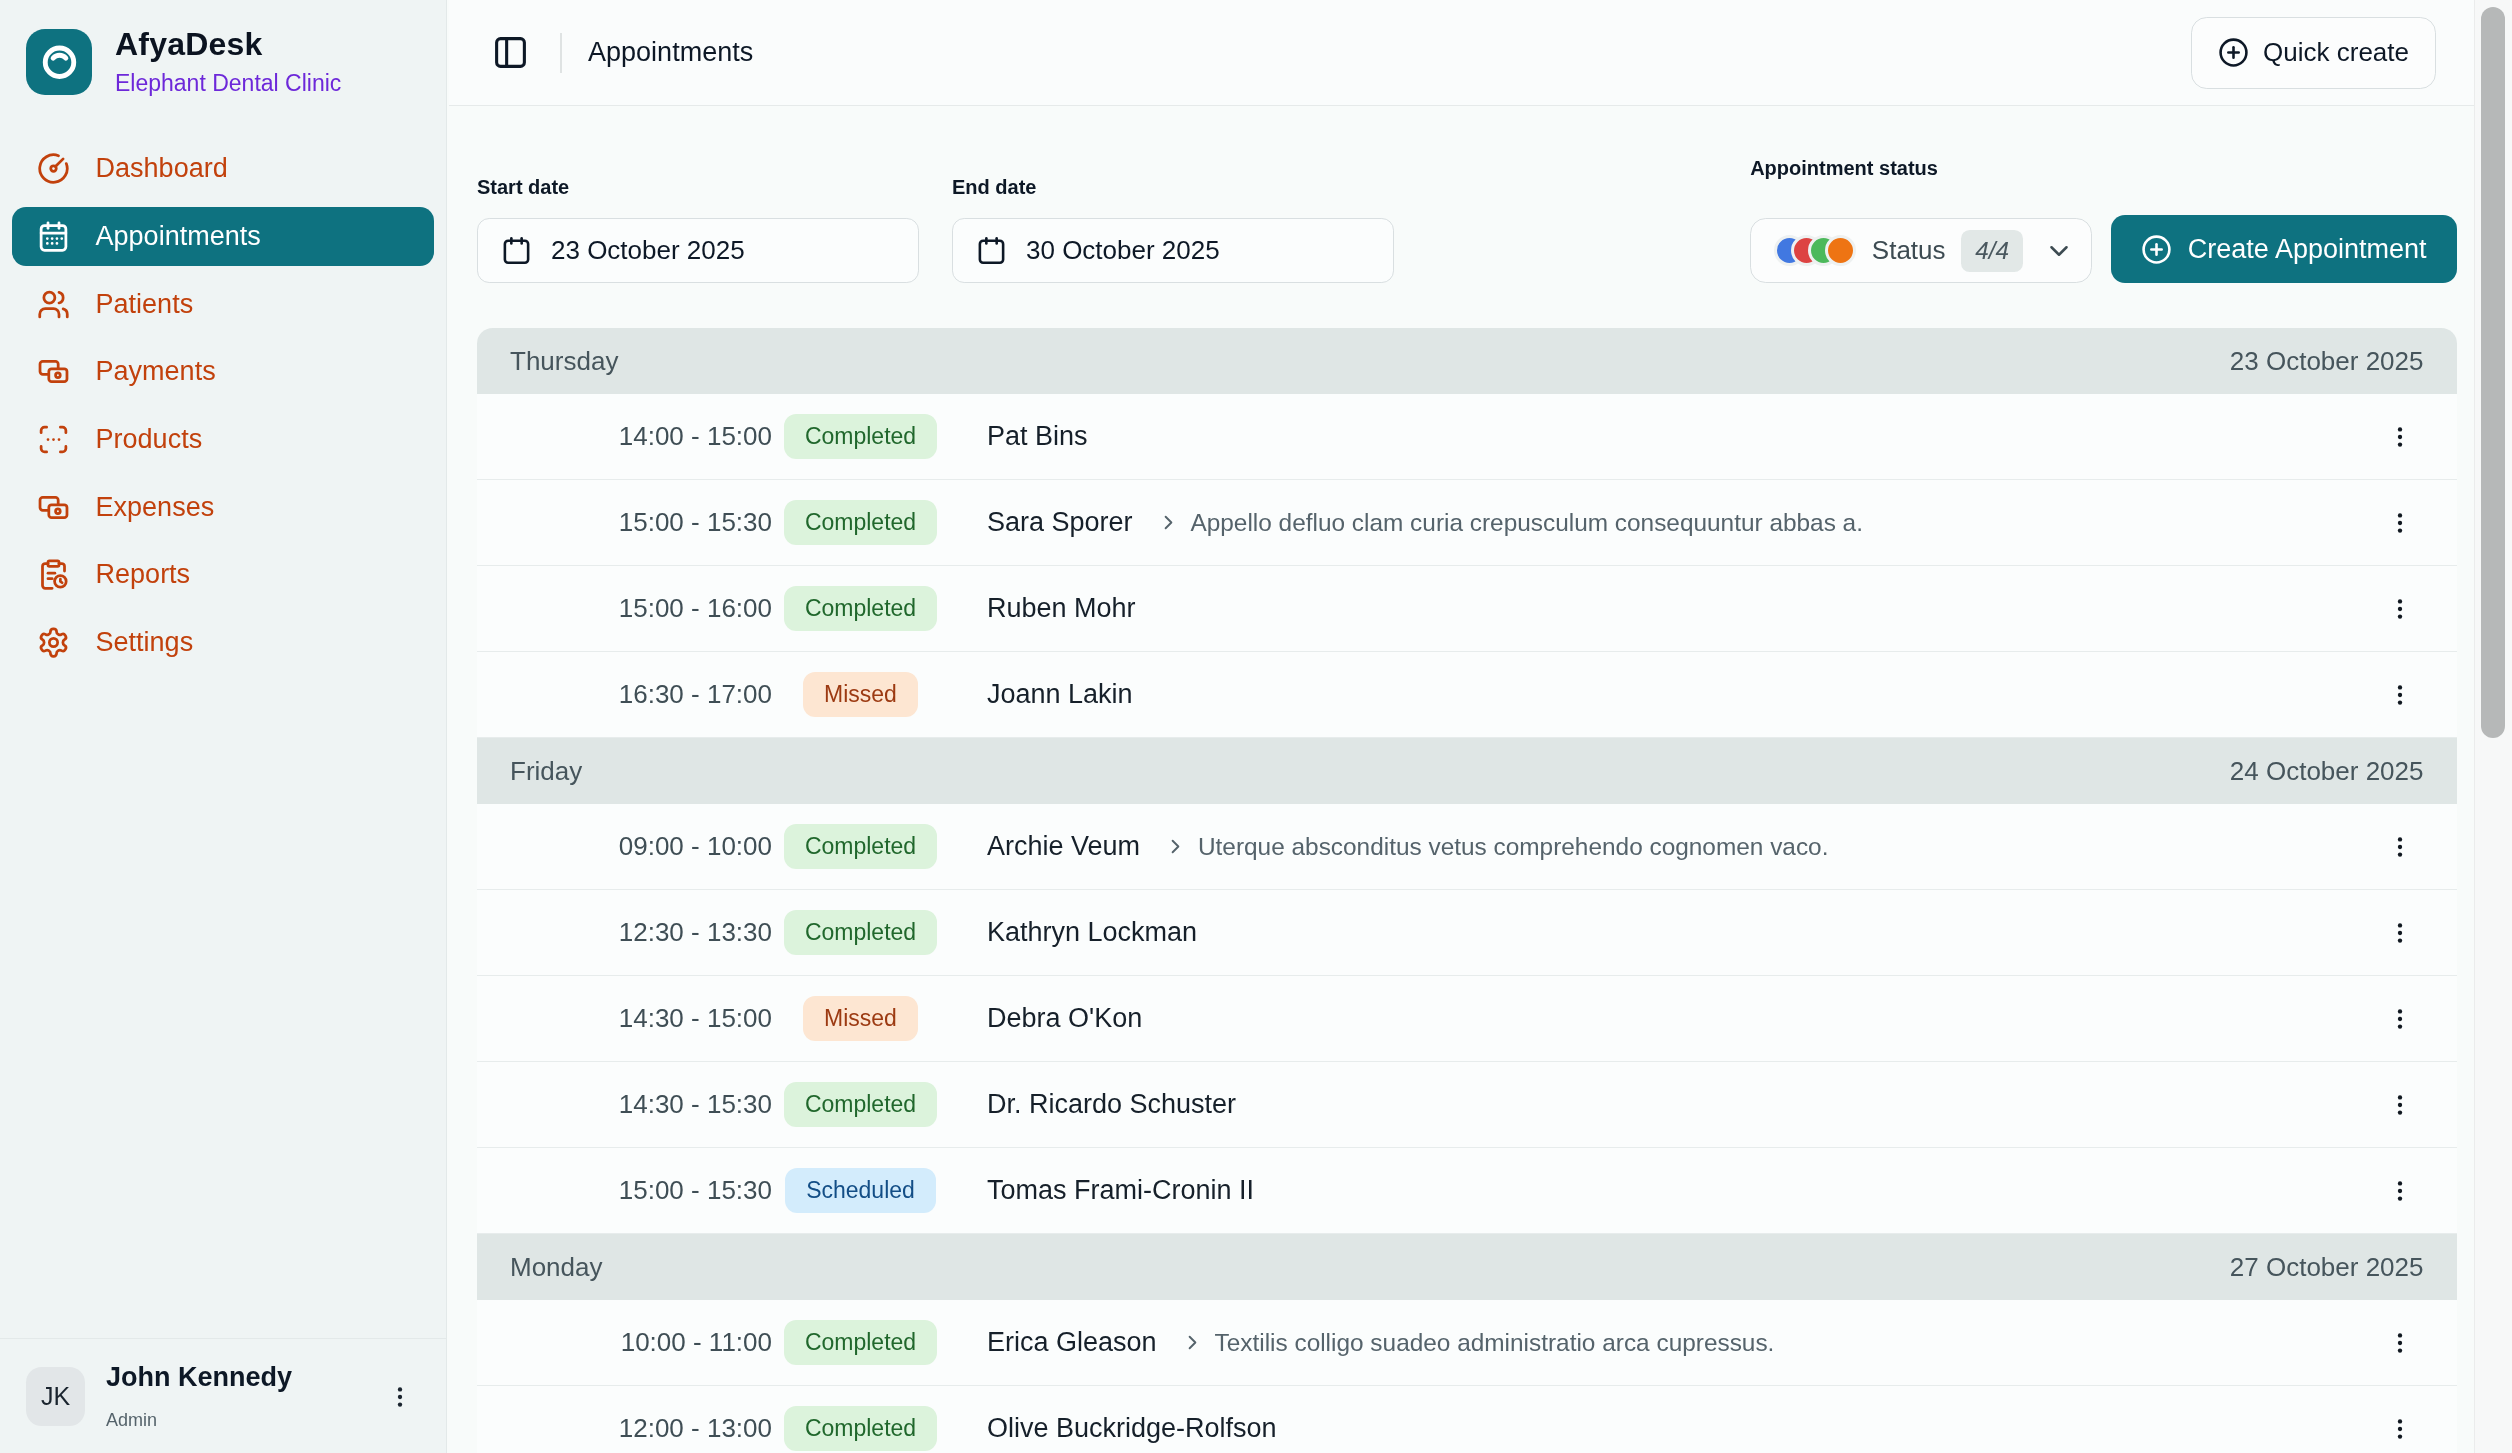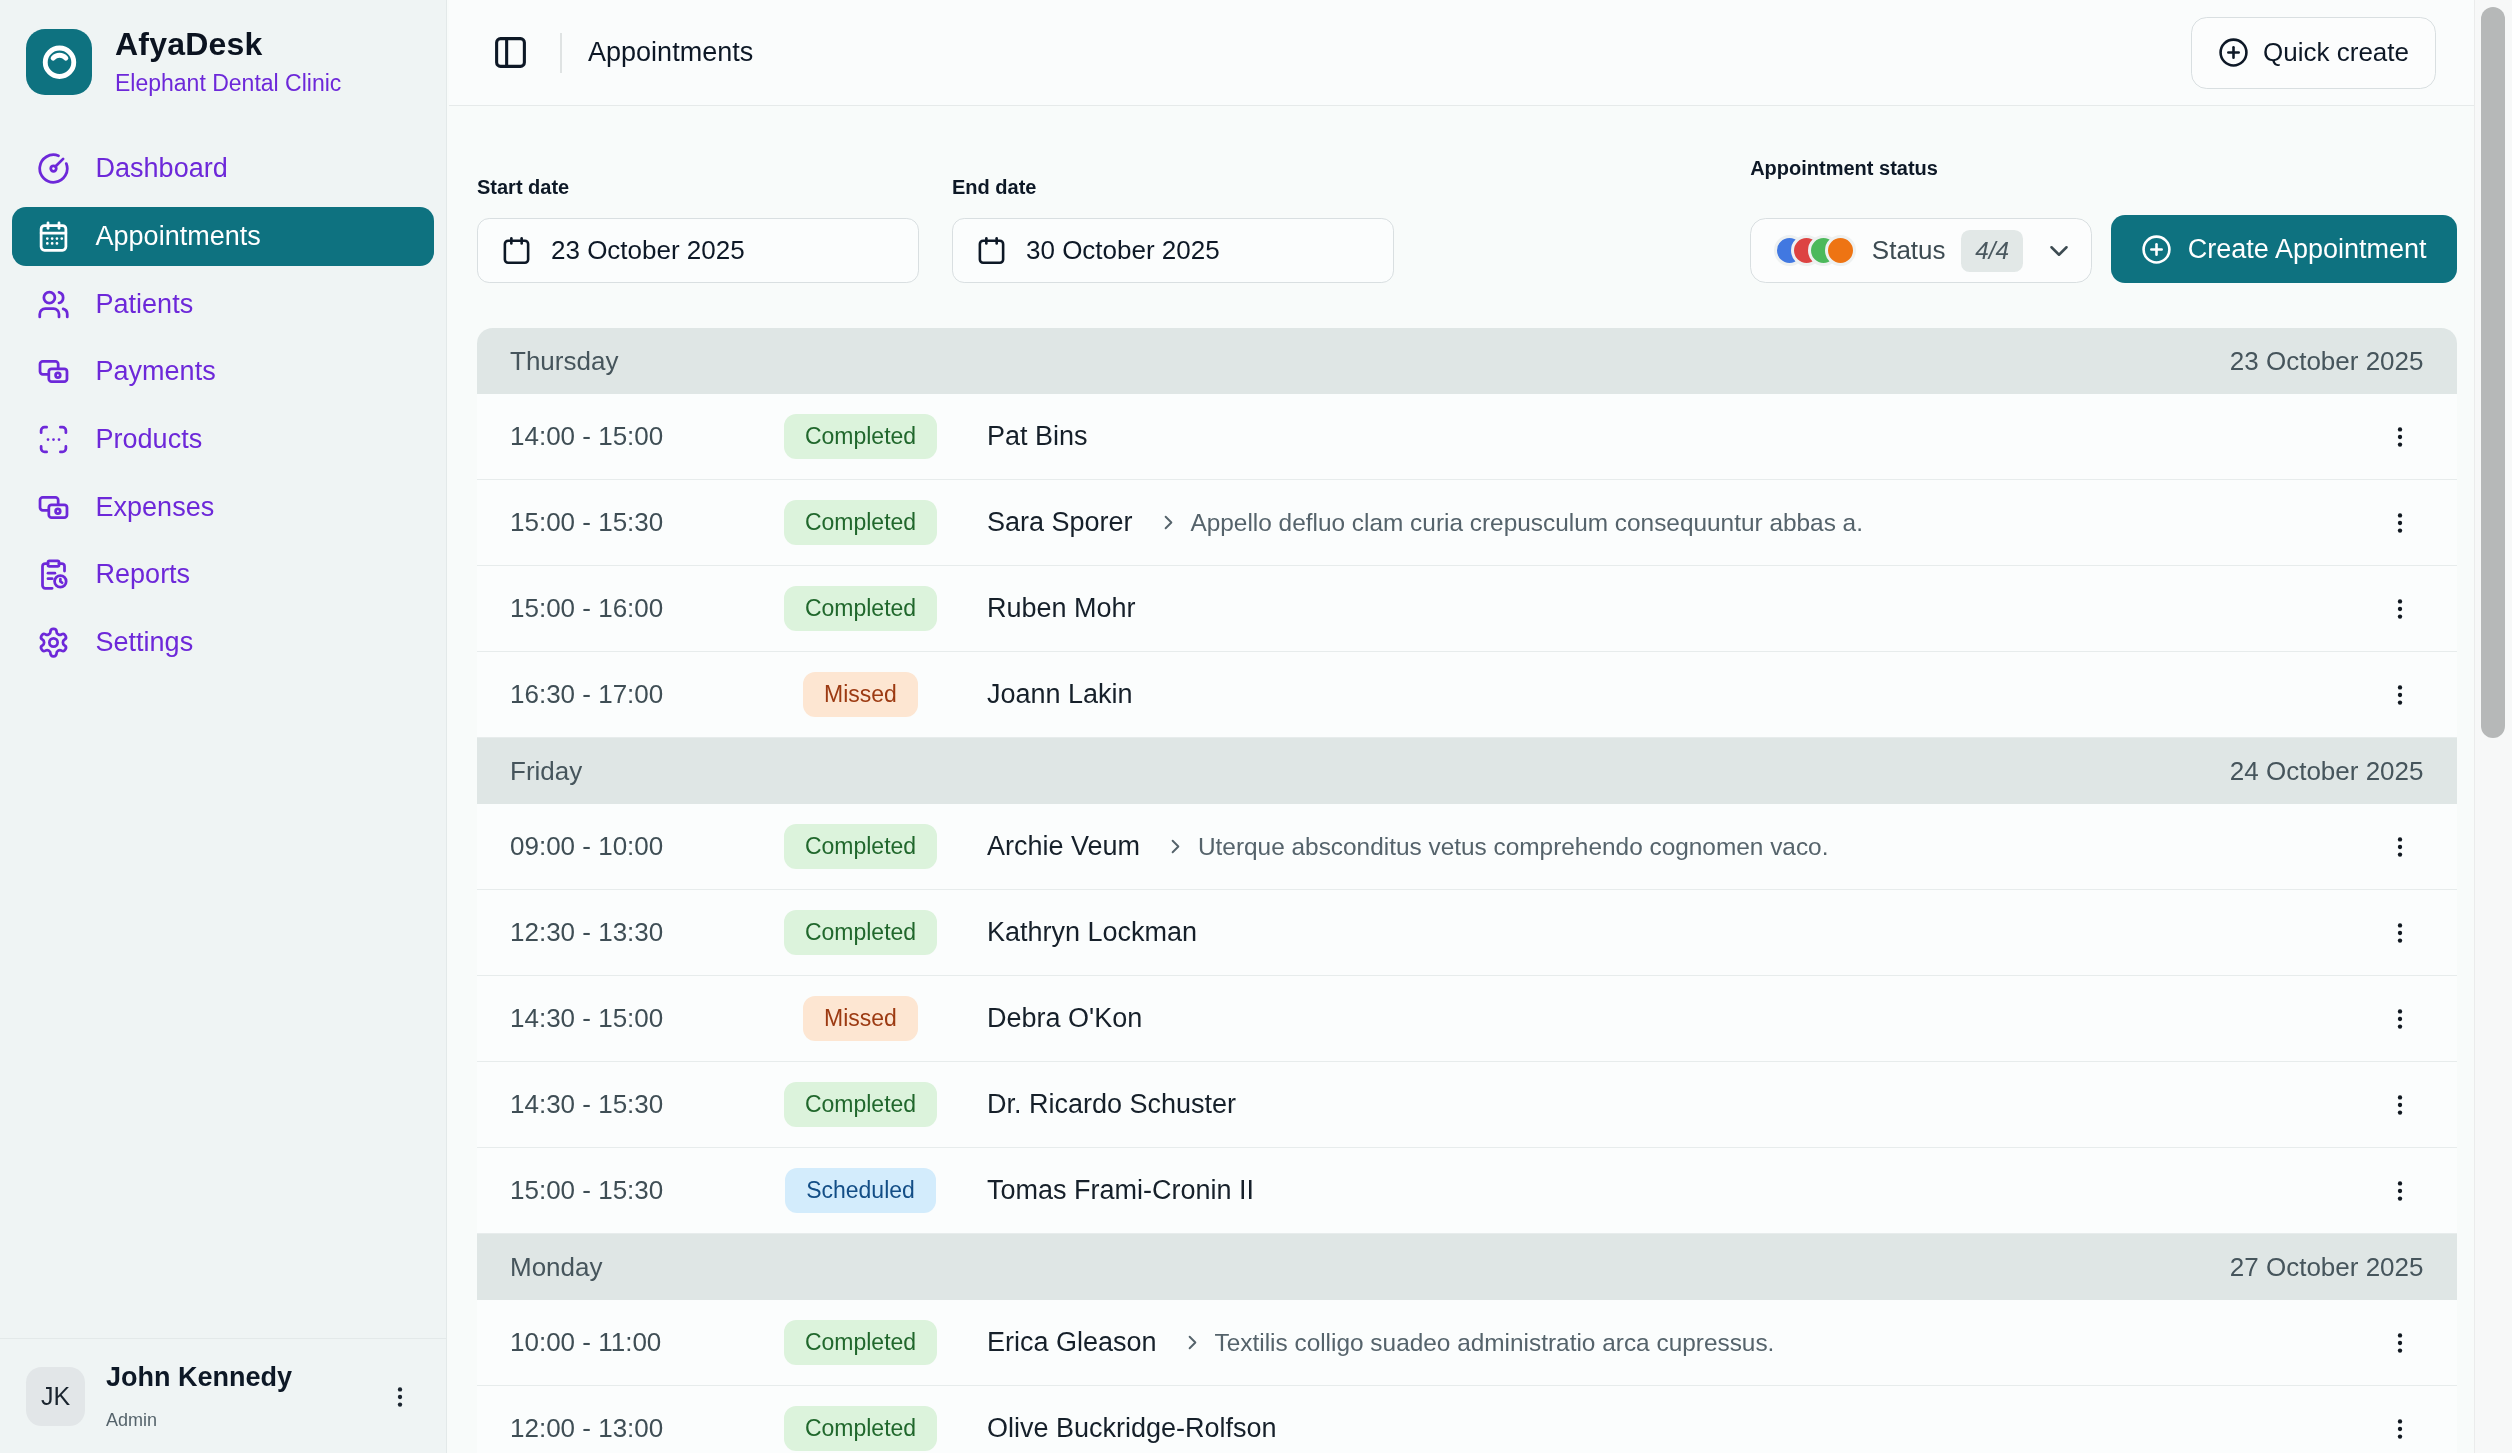--- a/index.html
+++ b/index.html
@@ -29,7 +29,7 @@
   .nav { display:flex; flex-direction:column; gap:8.7px; padding:12.2px 12.2px; }
   .nav-item {
     display:flex; align-items:center; gap:26px; height:59px; padding:0 24.4px;
-    border-radius:14px; font-size:27px; color:#6d28d9; cursor:pointer;
+    border-radius:14px; font-size:27px; color:#c2410c; cursor:pointer;
   }
   .nav-item .nav-icon { width:33px; height:33px; flex:0 0 auto; }
   .nav-item.active { background:#0e7280; color:#ffffff; }

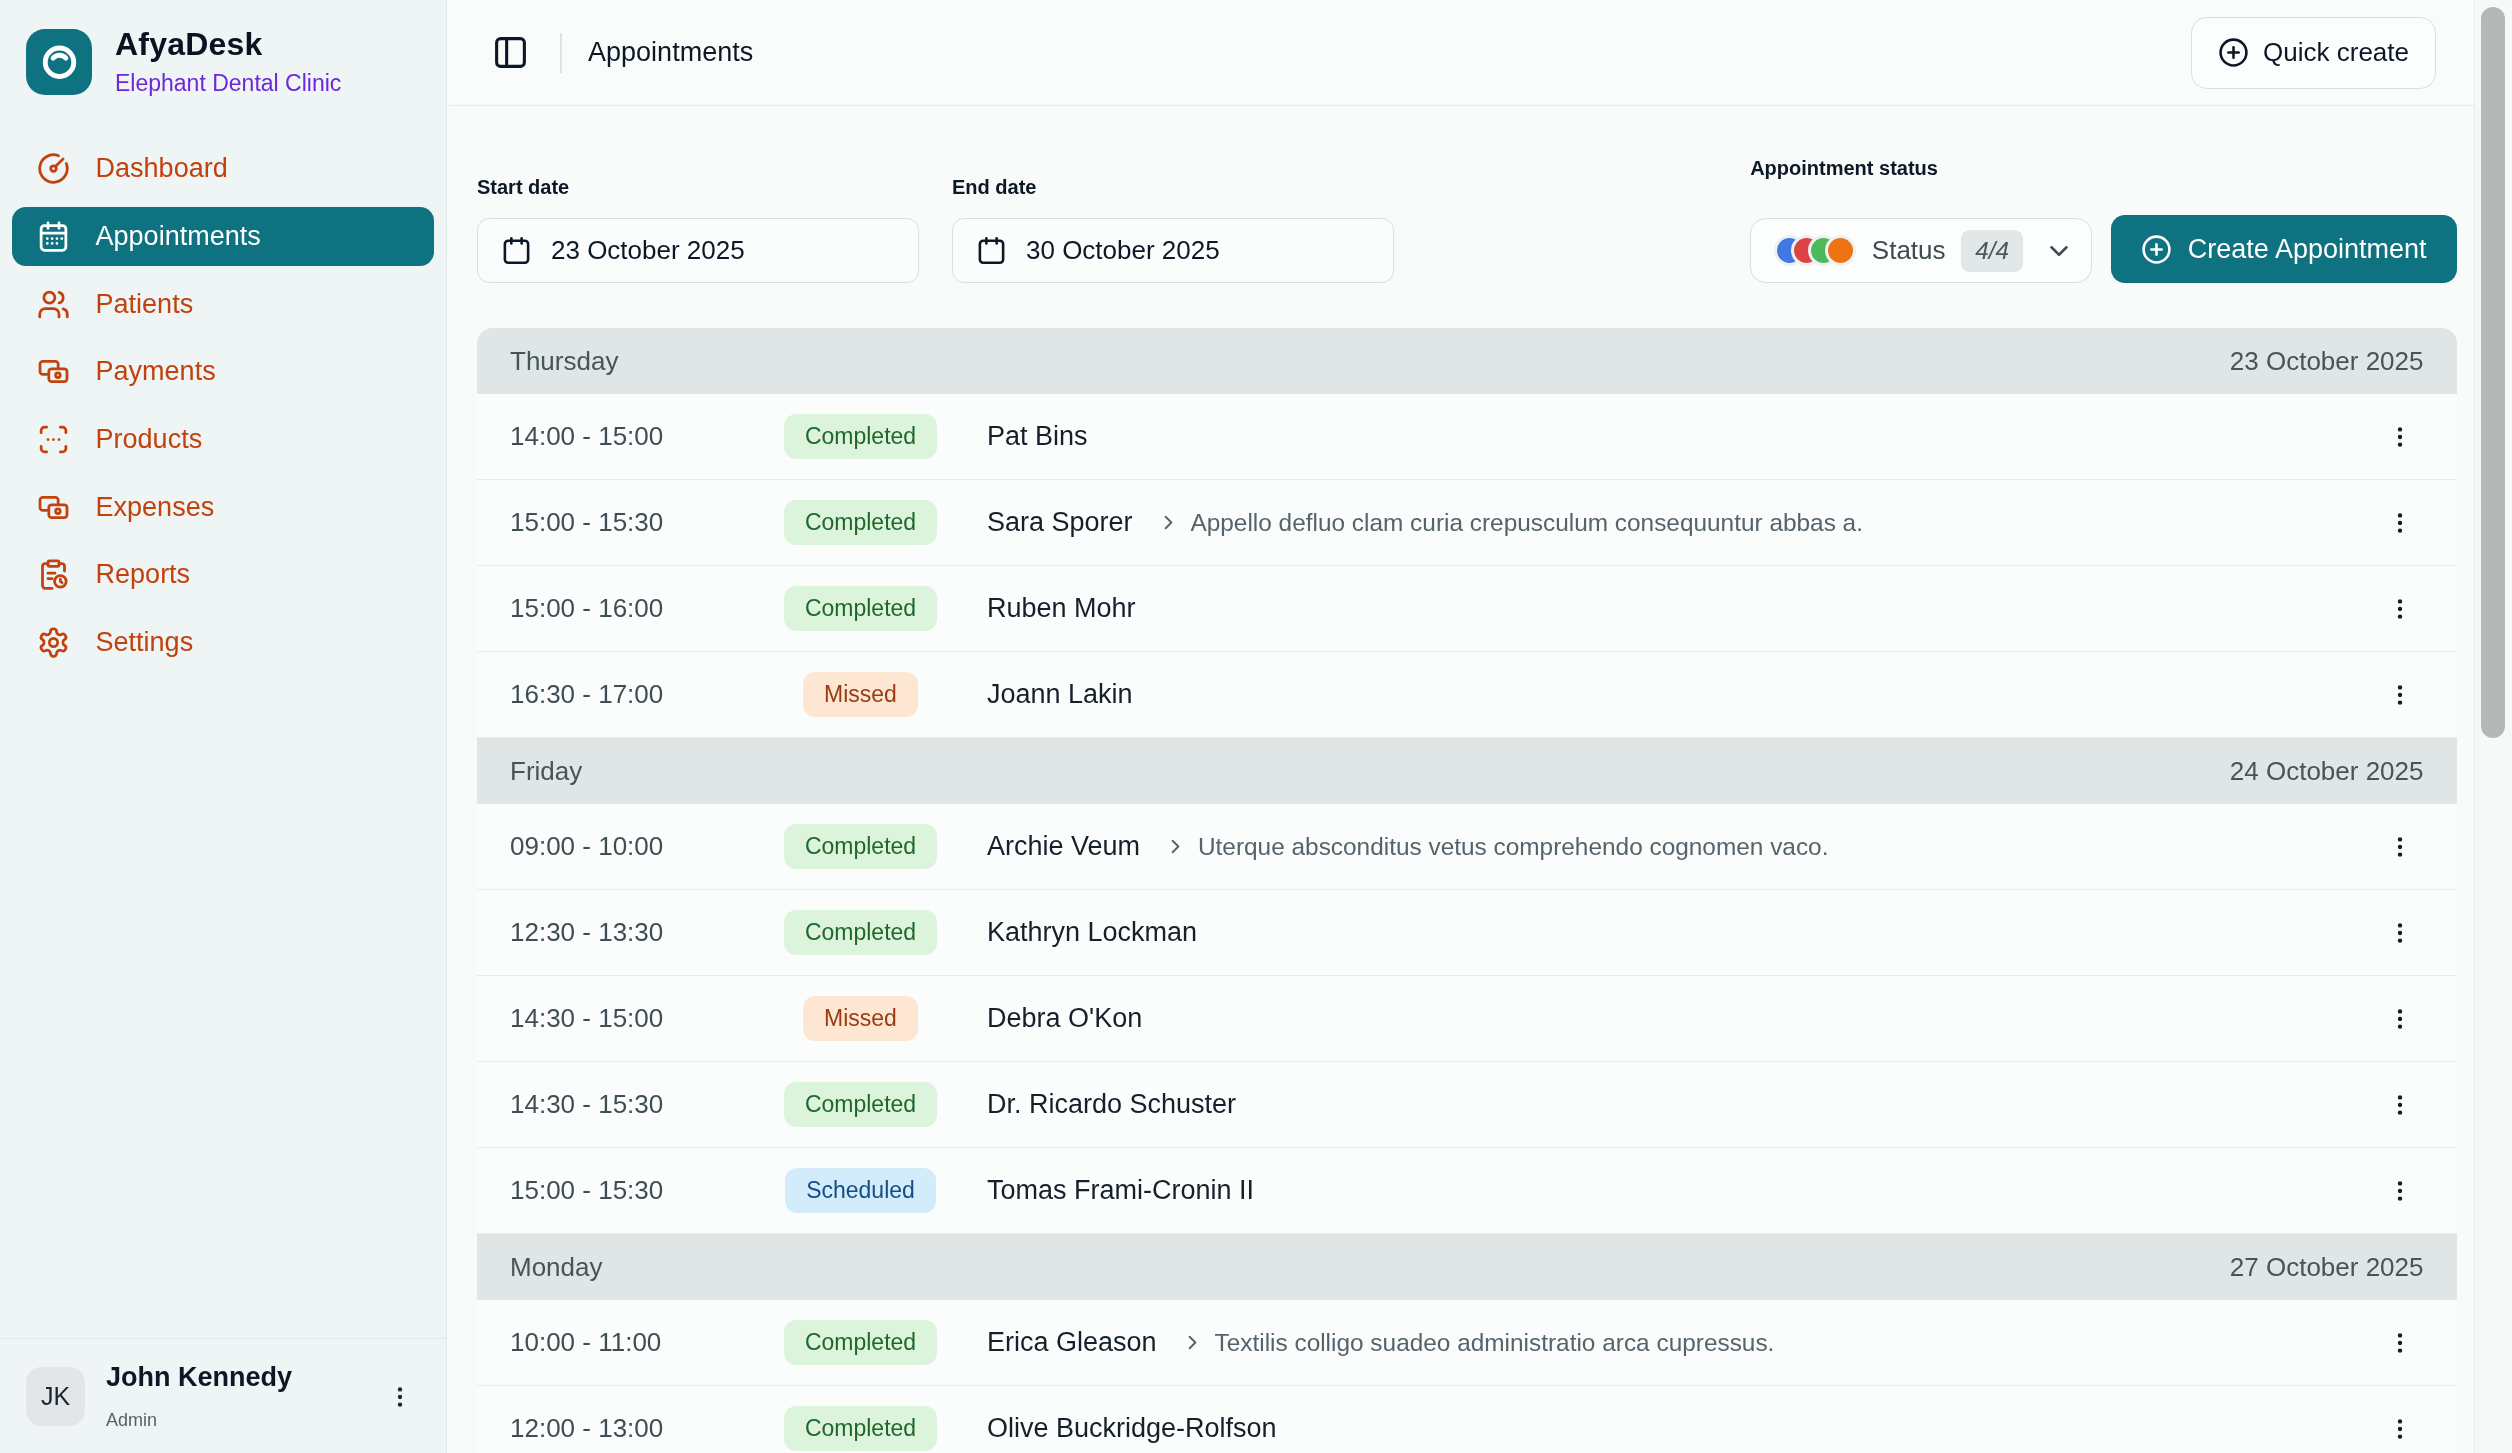--- a/index.html
+++ b/index.html
@@ -100,7 +100,7 @@
   }
   .appt-row {
     background:#fbfdfd; min-height:86px; display:flex; align-items:center;
-    padding:0 37px 0 33px; border-bottom:1.7px solid #e7ecec; cursor:pointer;
+    padding:0 37px 0 33px; border-bottom:1.7px solid #e7ecec; cursor:pointer;text-align:right;
   }
   .appt-time { width:262px; font-size:26px; color:#3f4e55; flex:0 0 auto; }
   .badge-col { width:177px; margin-right:38px; display:flex; justify-content:center; flex:0 0 auto; }

